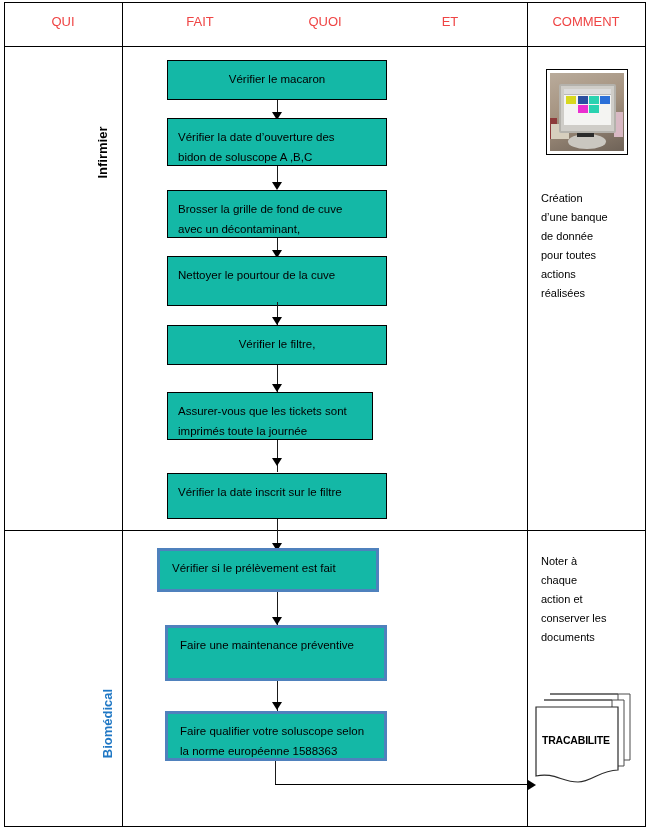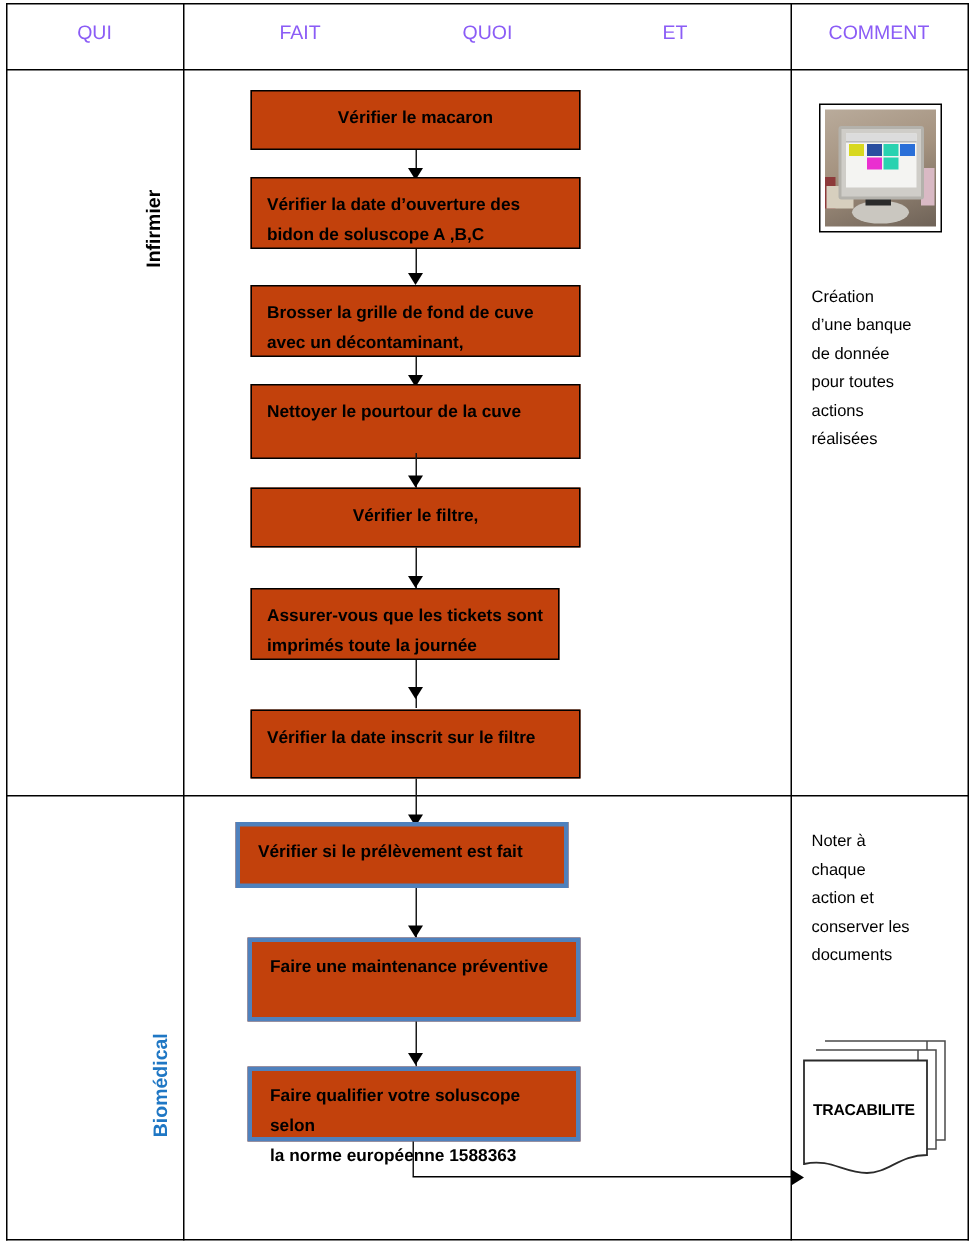--- a/index.html
+++ b/index.html
@@ -36,7 +36,7 @@
     font-size: 13px;
     text-align: center;
     white-space: nowrap;
-    color: #8b5cf6;
+    color: #ef4444;
   }
 
   

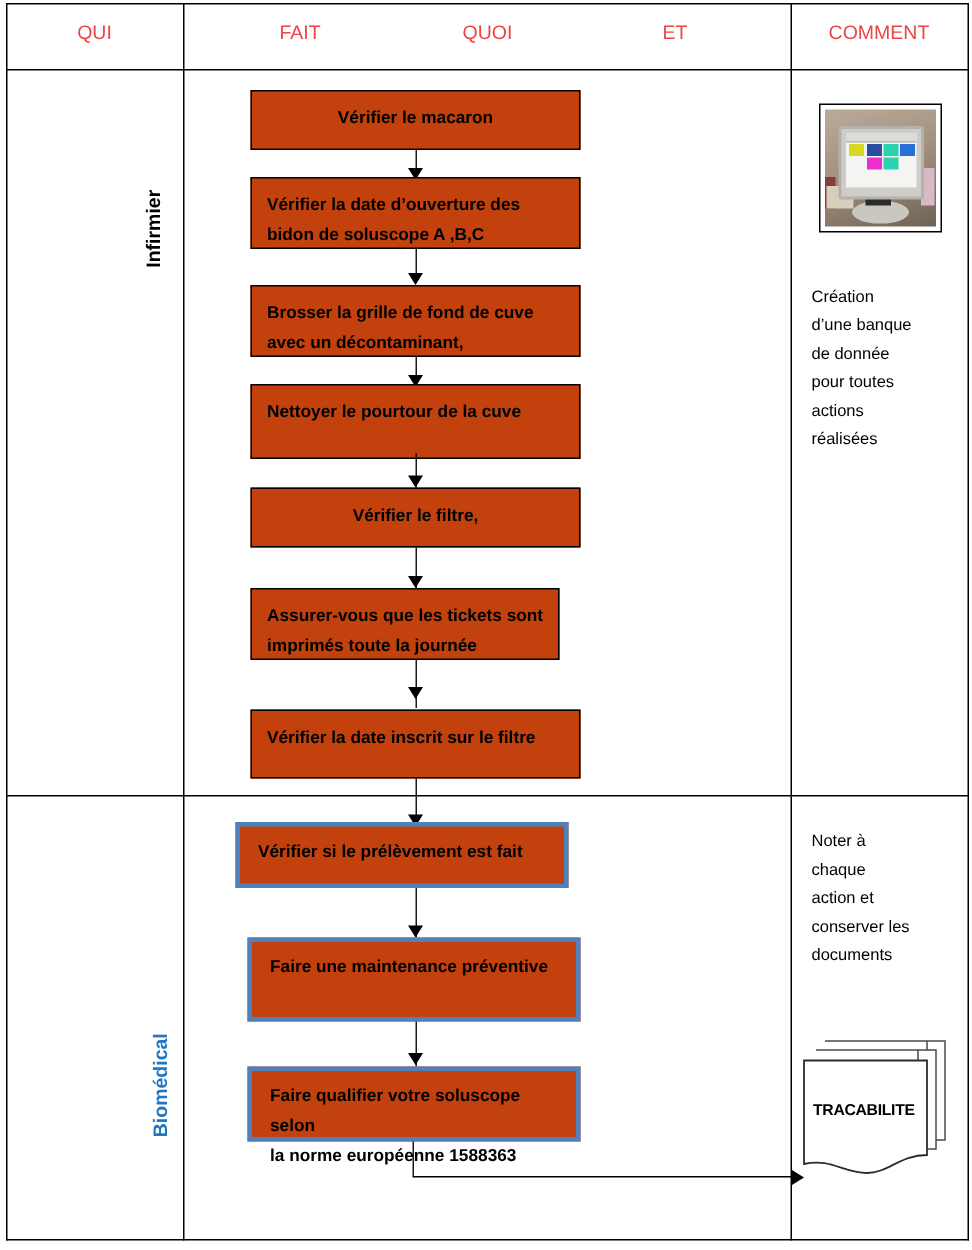--- a/index.html
+++ b/index.html
@@ -68,12 +68,11 @@
   .proc-box {
     position: absolute;
     box-sizing: border-box;
-    background: #c2410c;
+    background: #14b8a6;
     border: 1px solid #000000;
     font-size: 11.5px;
     line-height: 20px;
     color: #000;
-    font-weight: bold;
   }
   .proc-box .txt {
     position: absolute;

